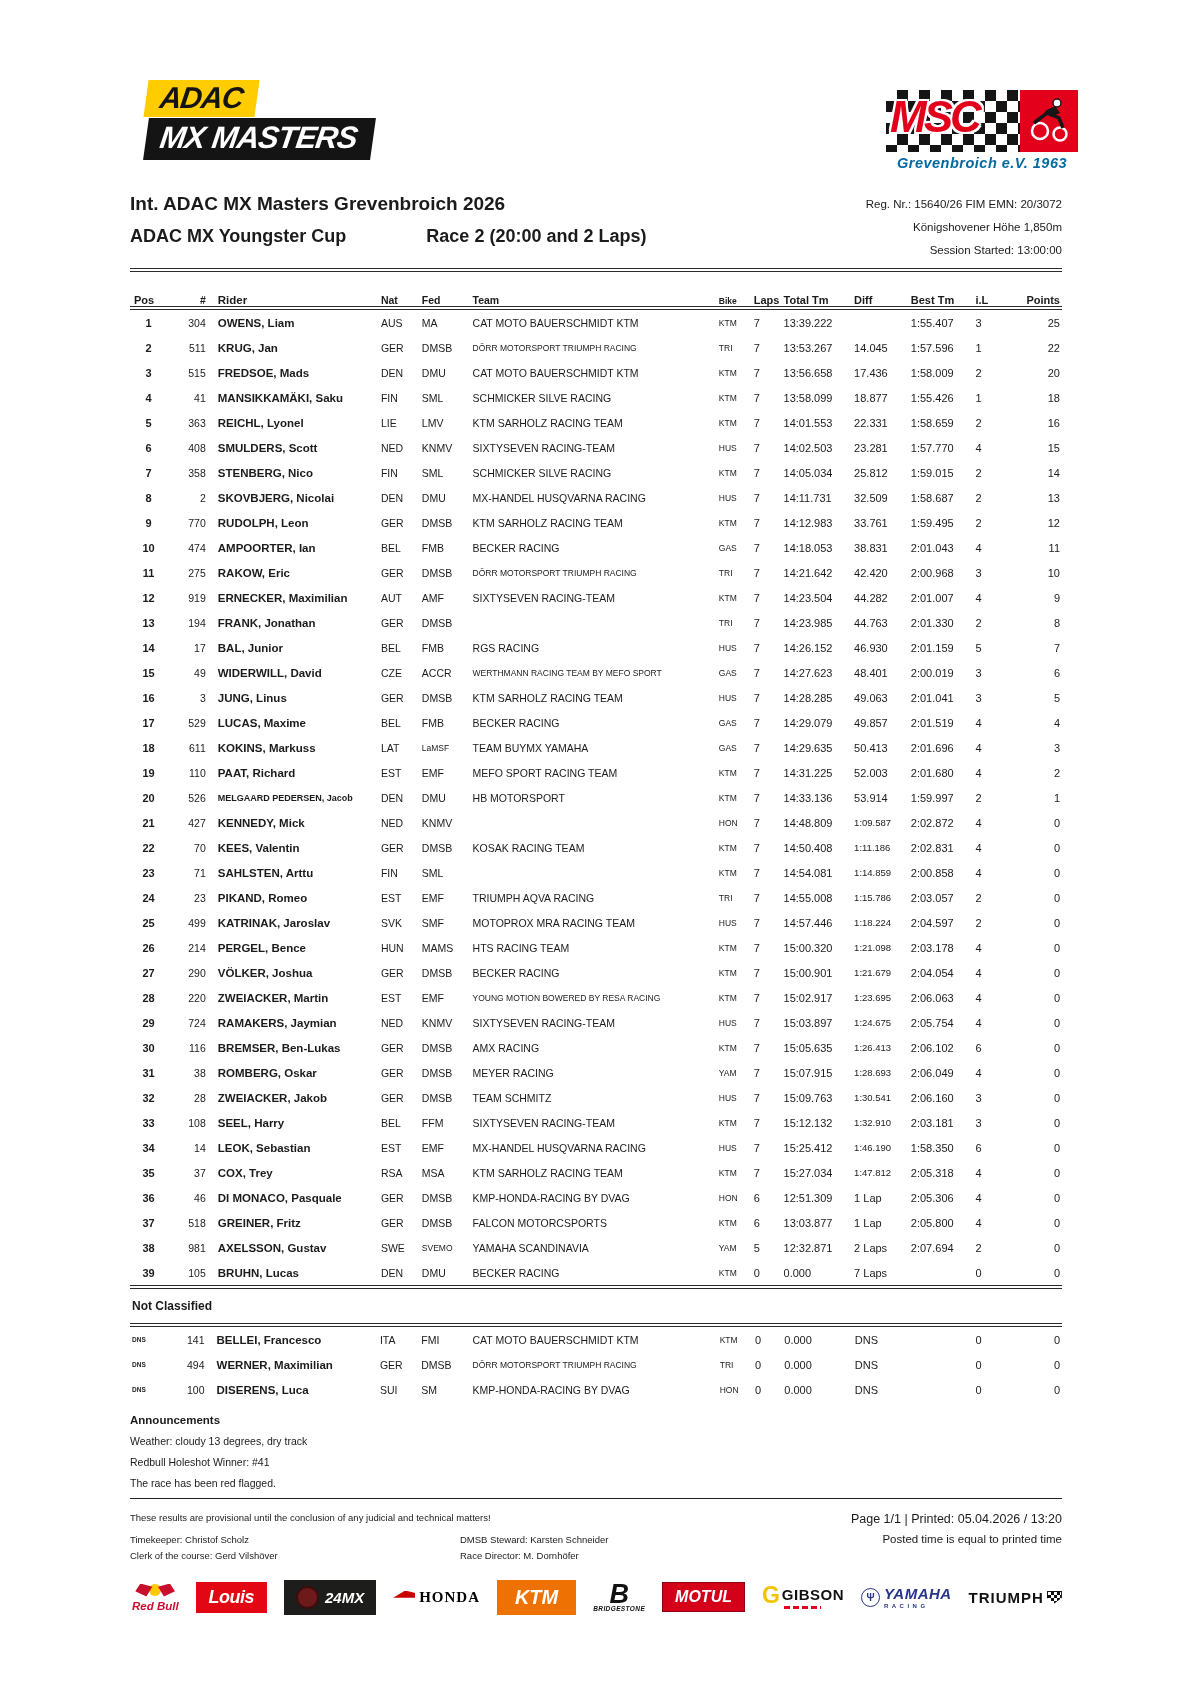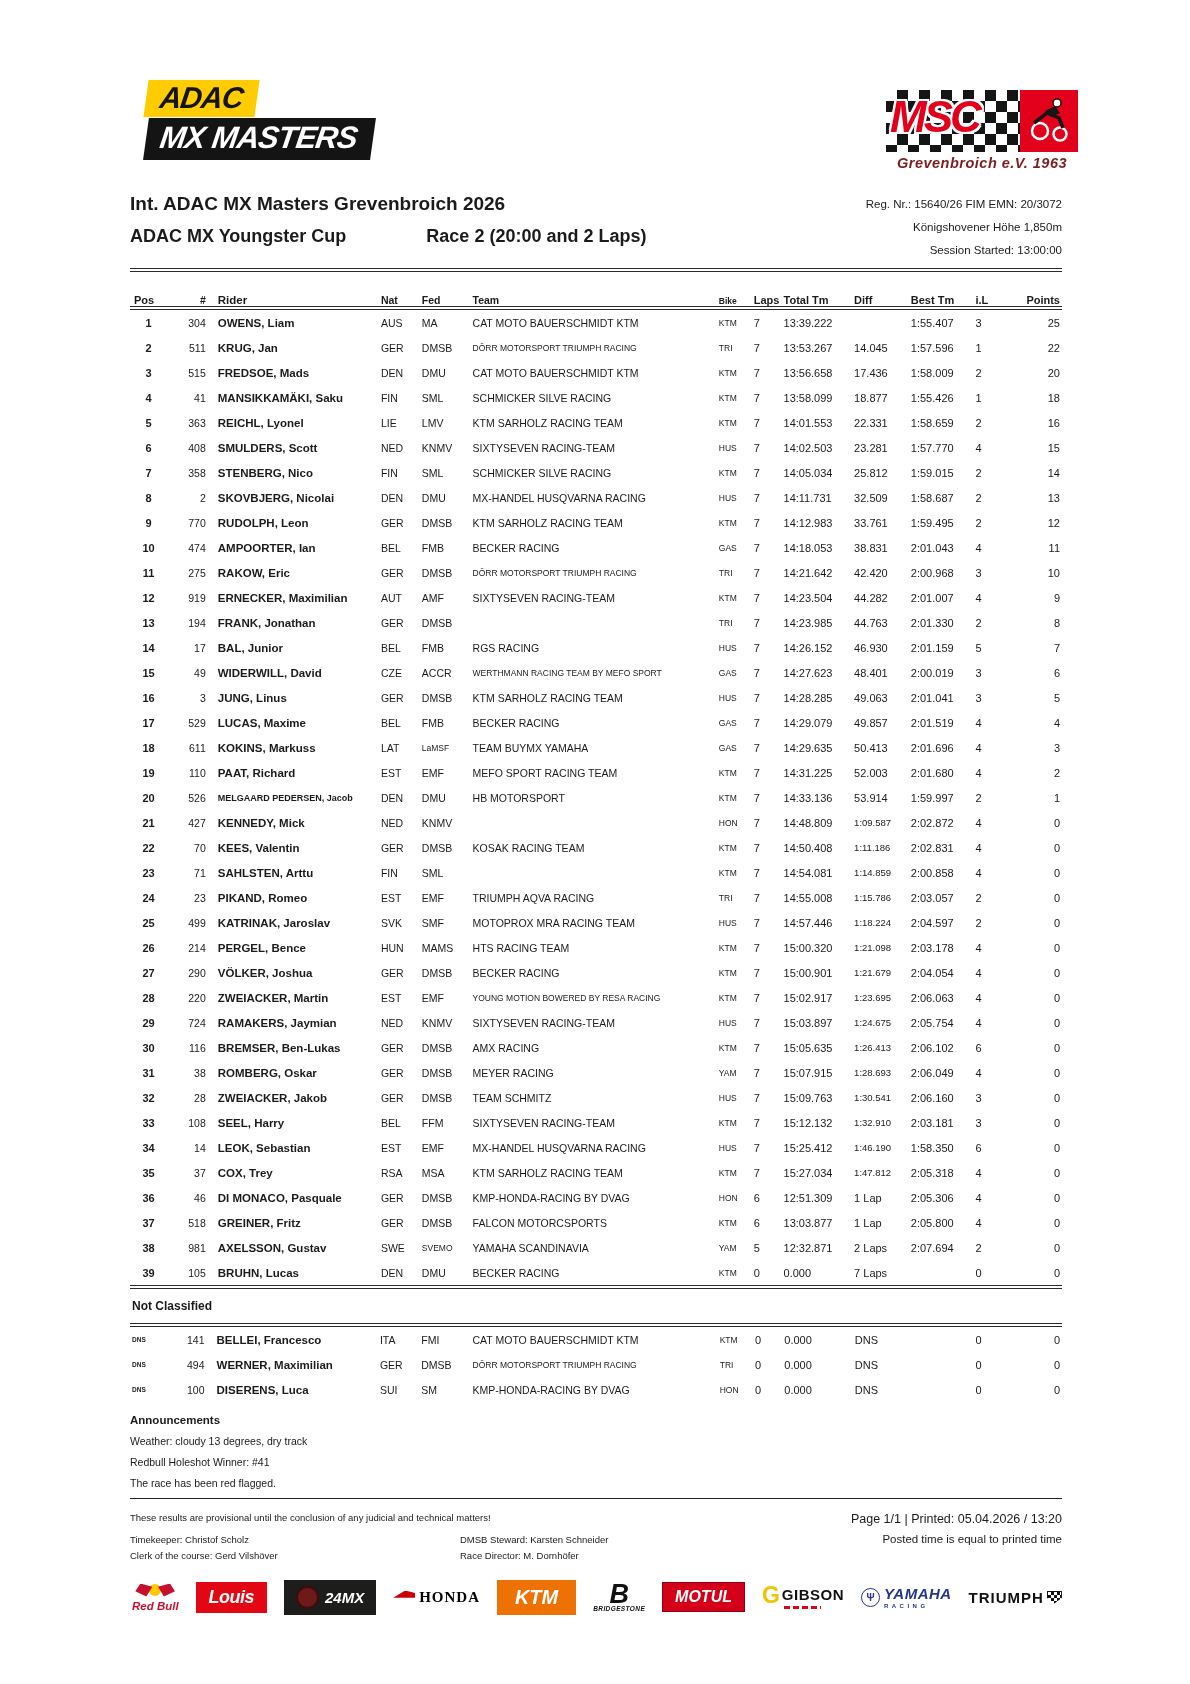--- a/index.html
+++ b/index.html
@@ -22,7 +22,7 @@
      color:#E2001A;letter-spacing:-3px;
      text-shadow:-2px -2px 0 #fff,2px -2px 0 #fff,-2px 2px 0 #fff,2px 2px 0 #fff,
                  0 -2px 0 #fff,0 2px 0 #fff,-2px 0 0 #fff,2px 0 0 #fff;}
-  .msc-sub{margin-top:3px;color:#7f1d1d;font-weight:bold;font-style:italic;font-size:14.5px;
+  .msc-sub{margin-top:3px;color:#0369a1;font-weight:bold;font-style:italic;font-size:14.5px;
      letter-spacing:0.5px;text-align:center;white-space:nowrap;}
   
   .content{position:absolute;left:130px;top:0;width:932px;}

